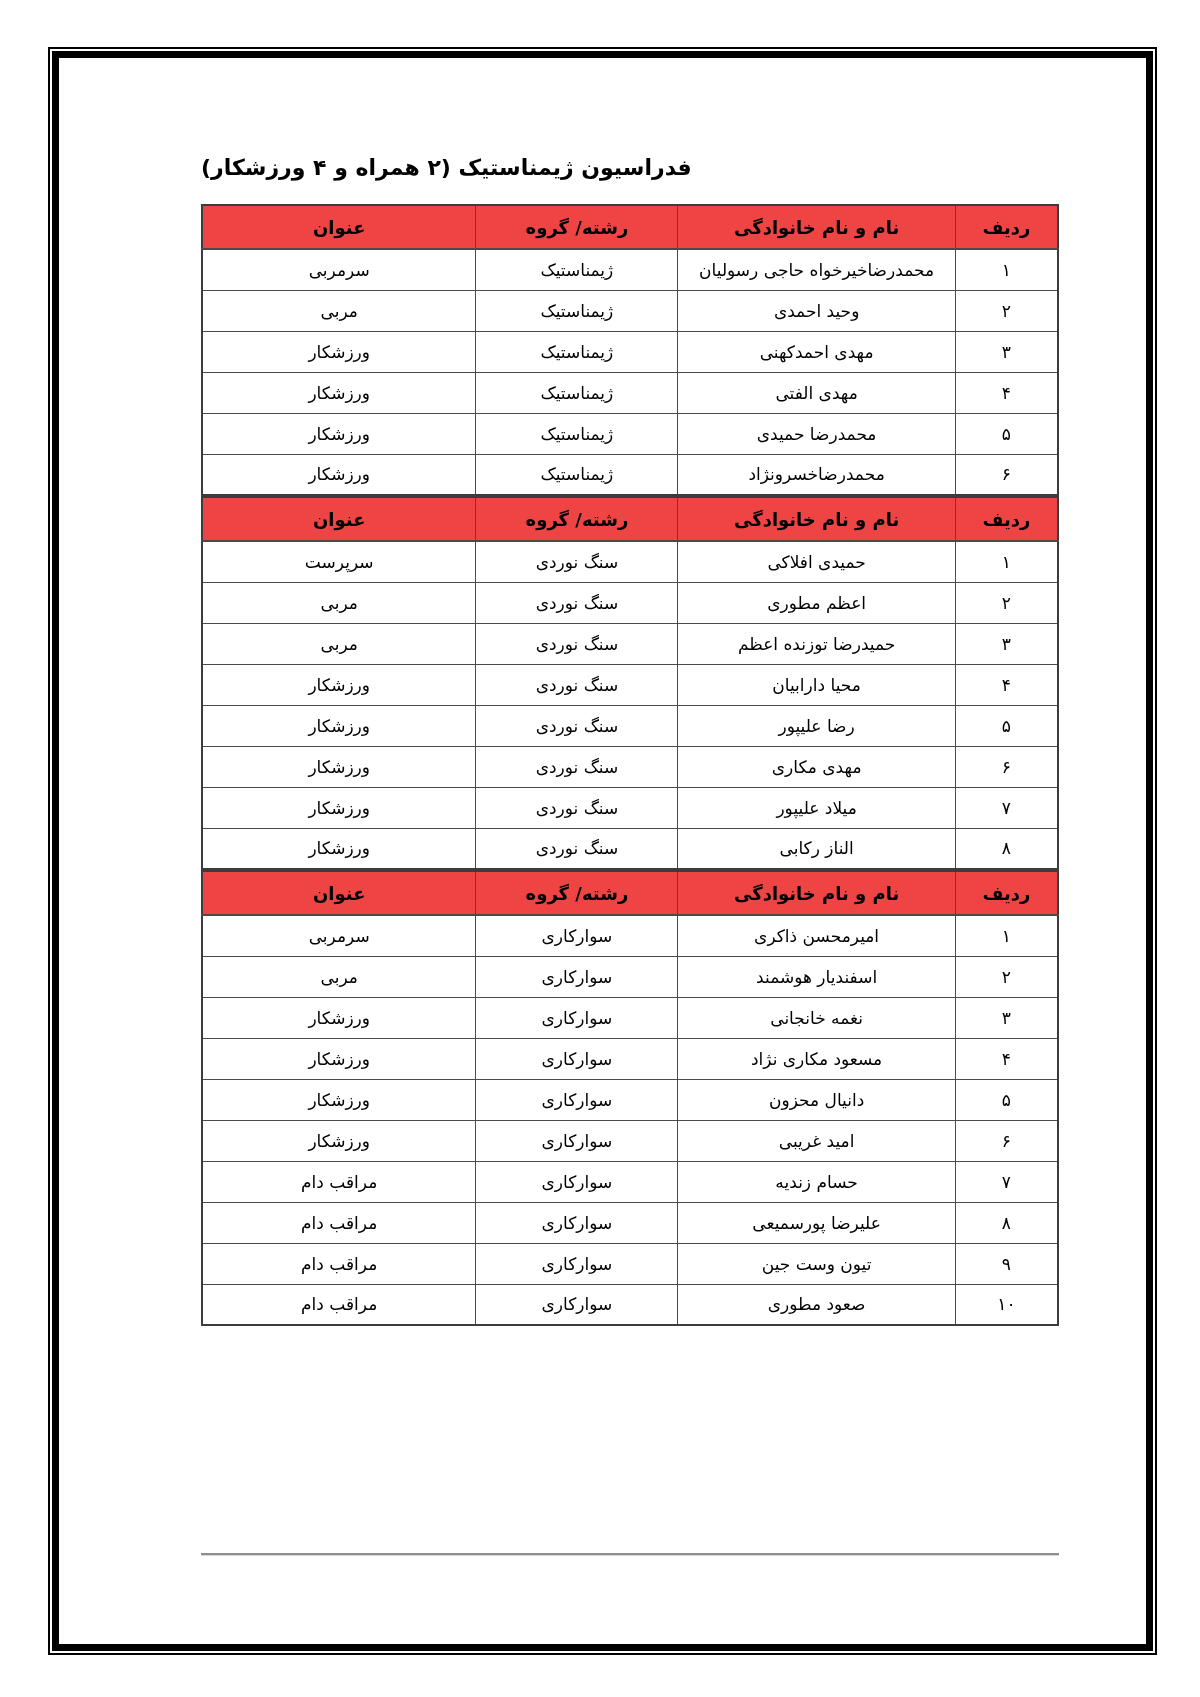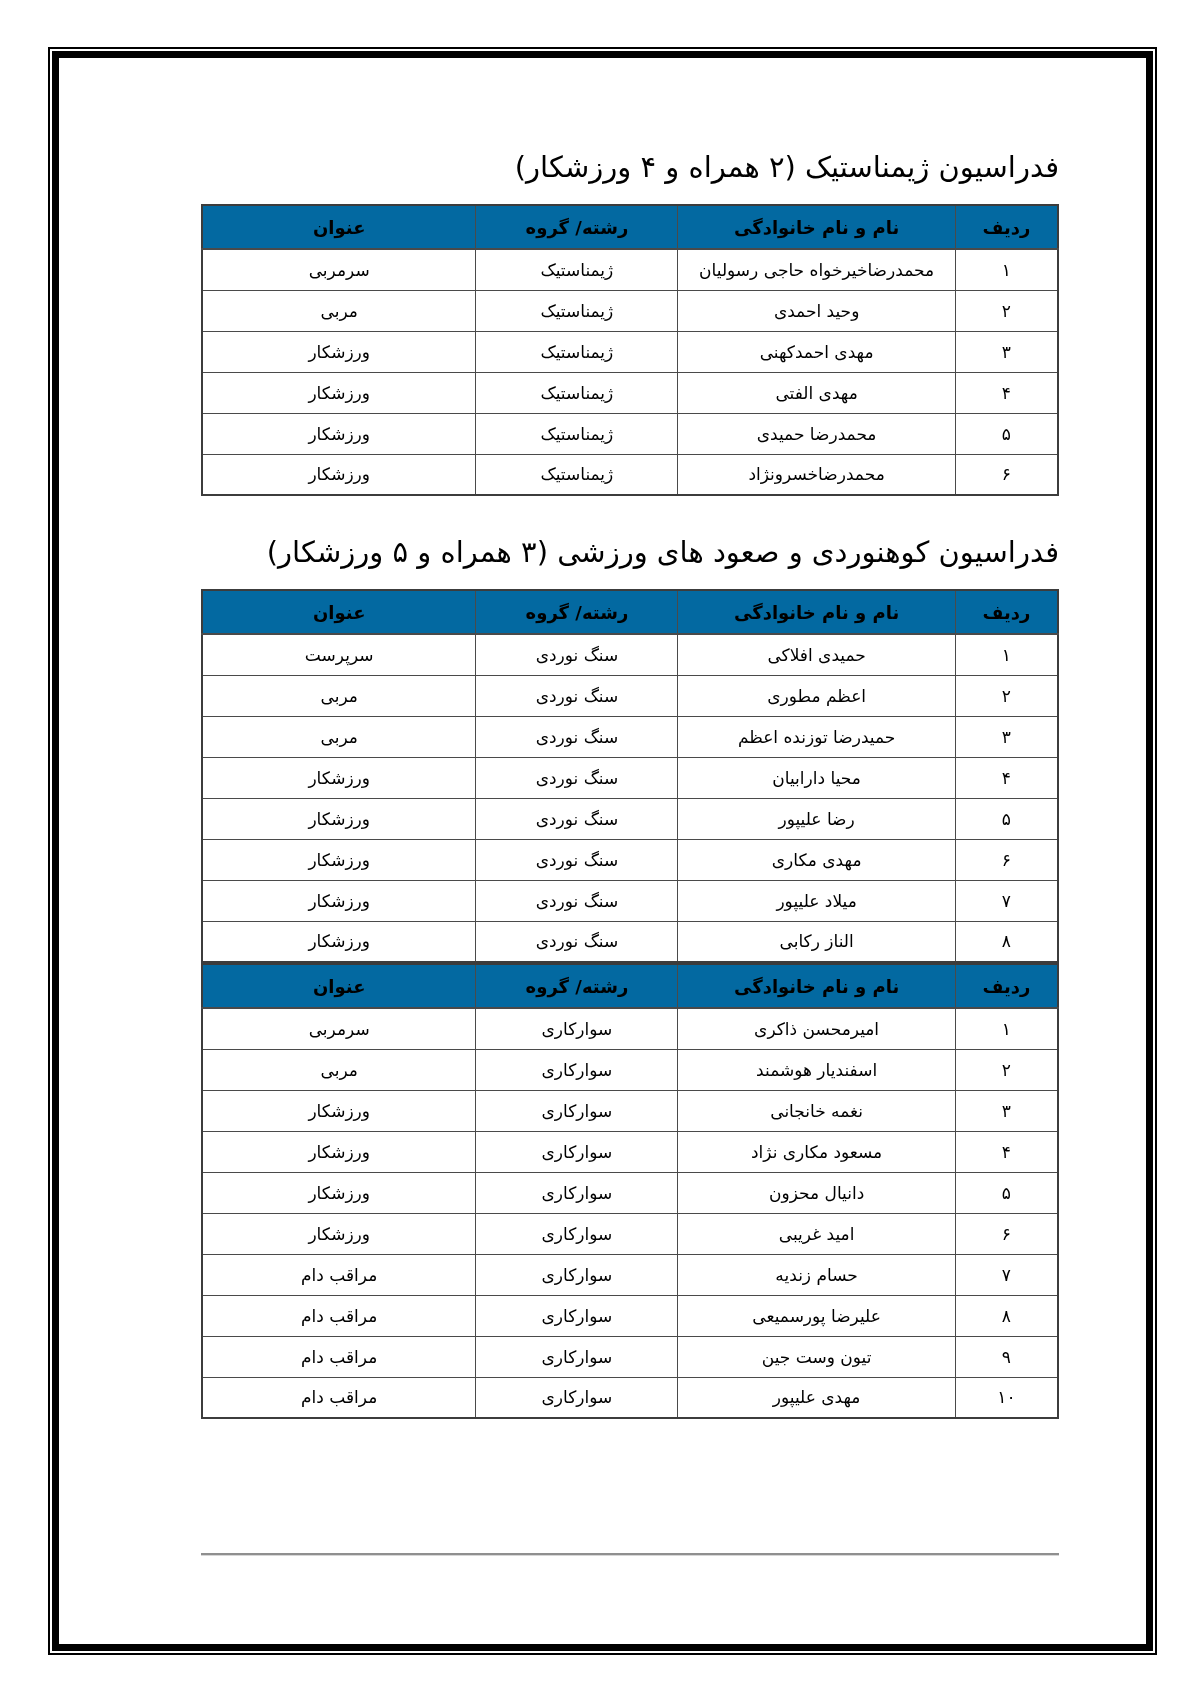--- a/index.html
+++ b/index.html
@@ -36,9 +36,9 @@
   }
 
   .section-title {
-    font-size: 29px;
-    font-weight: normal;
-    text-align: right;
+    font-size: 22px;
+    font-weight: bold;
+    text-align: left;
     line-height: 33px;
     margin: 40px 0 20px 0;
     letter-spacing: 0;

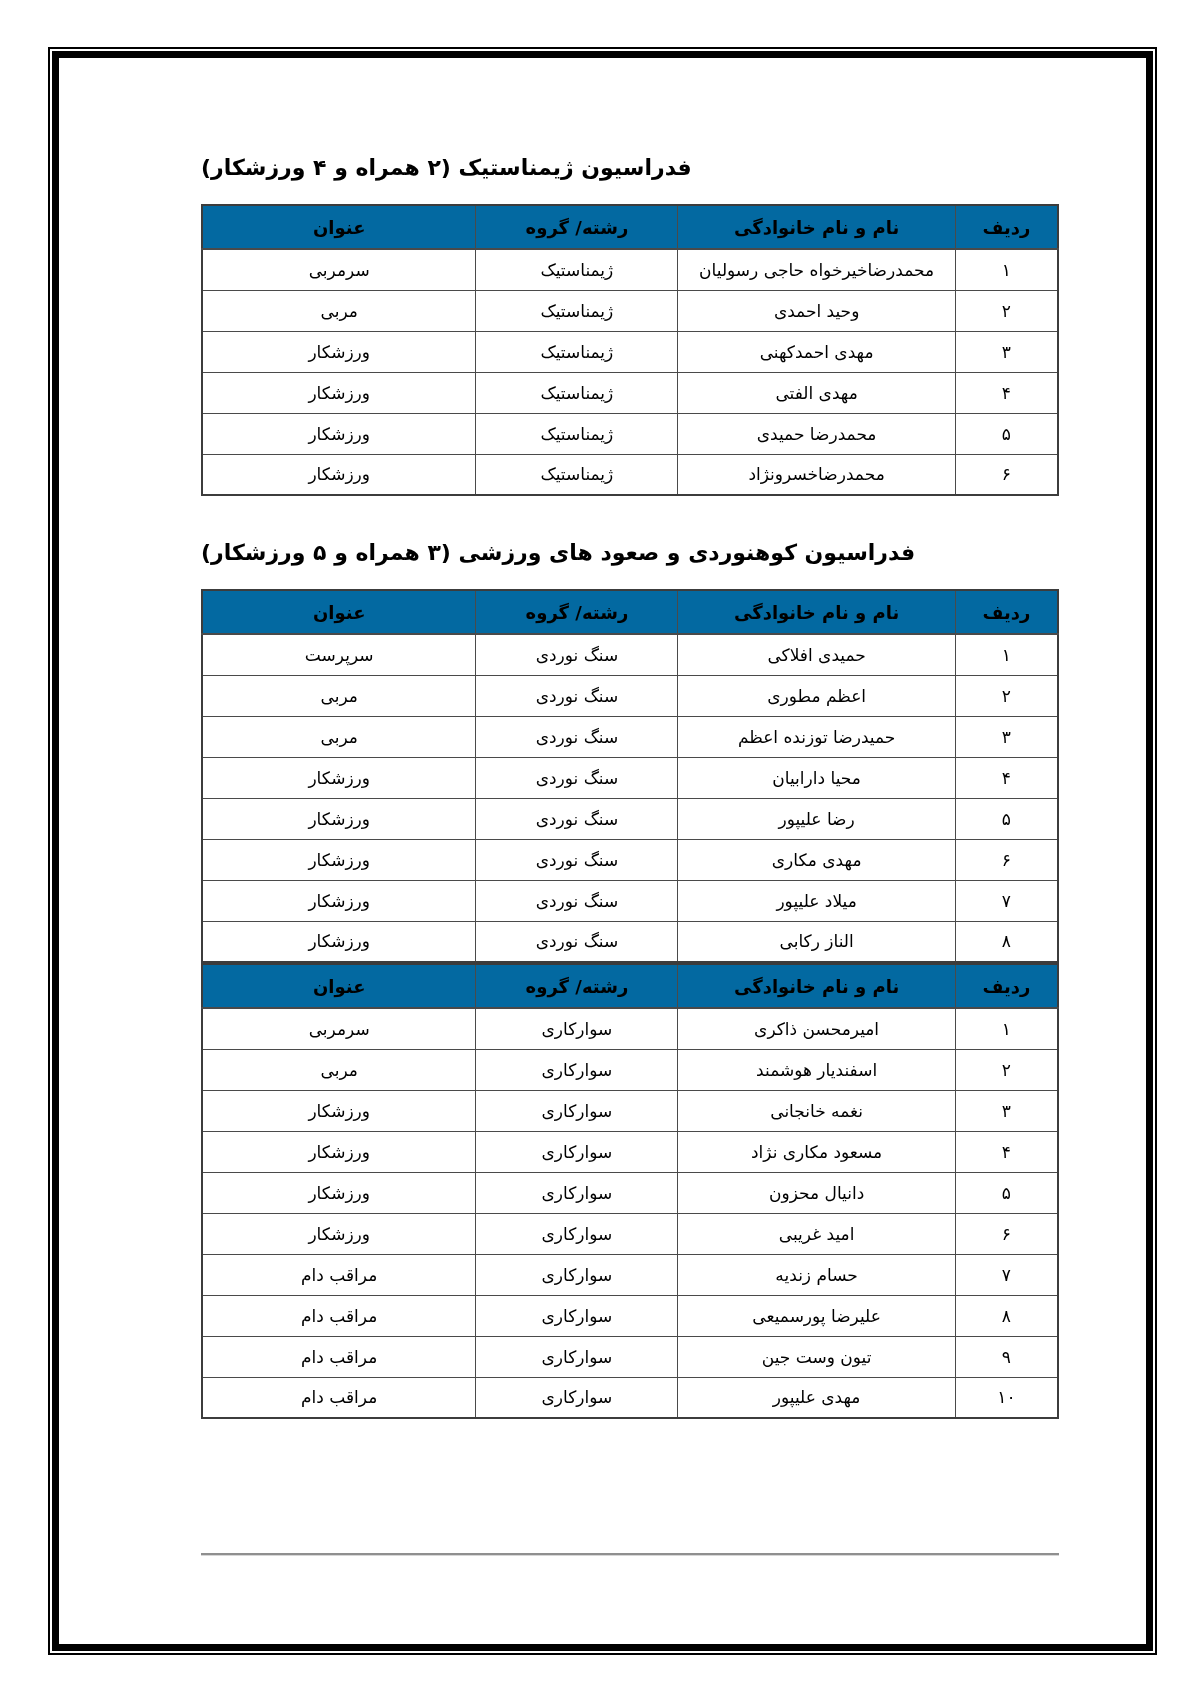--- a/index.html
+++ b/index.html
@@ -61,7 +61,7 @@
     white-space: nowrap;
   }
   table.roster th {
-    background: #0369a1;
+    background: #ef4444;
     height: 44px;
     font-size: 18px;
     font-weight: bold;

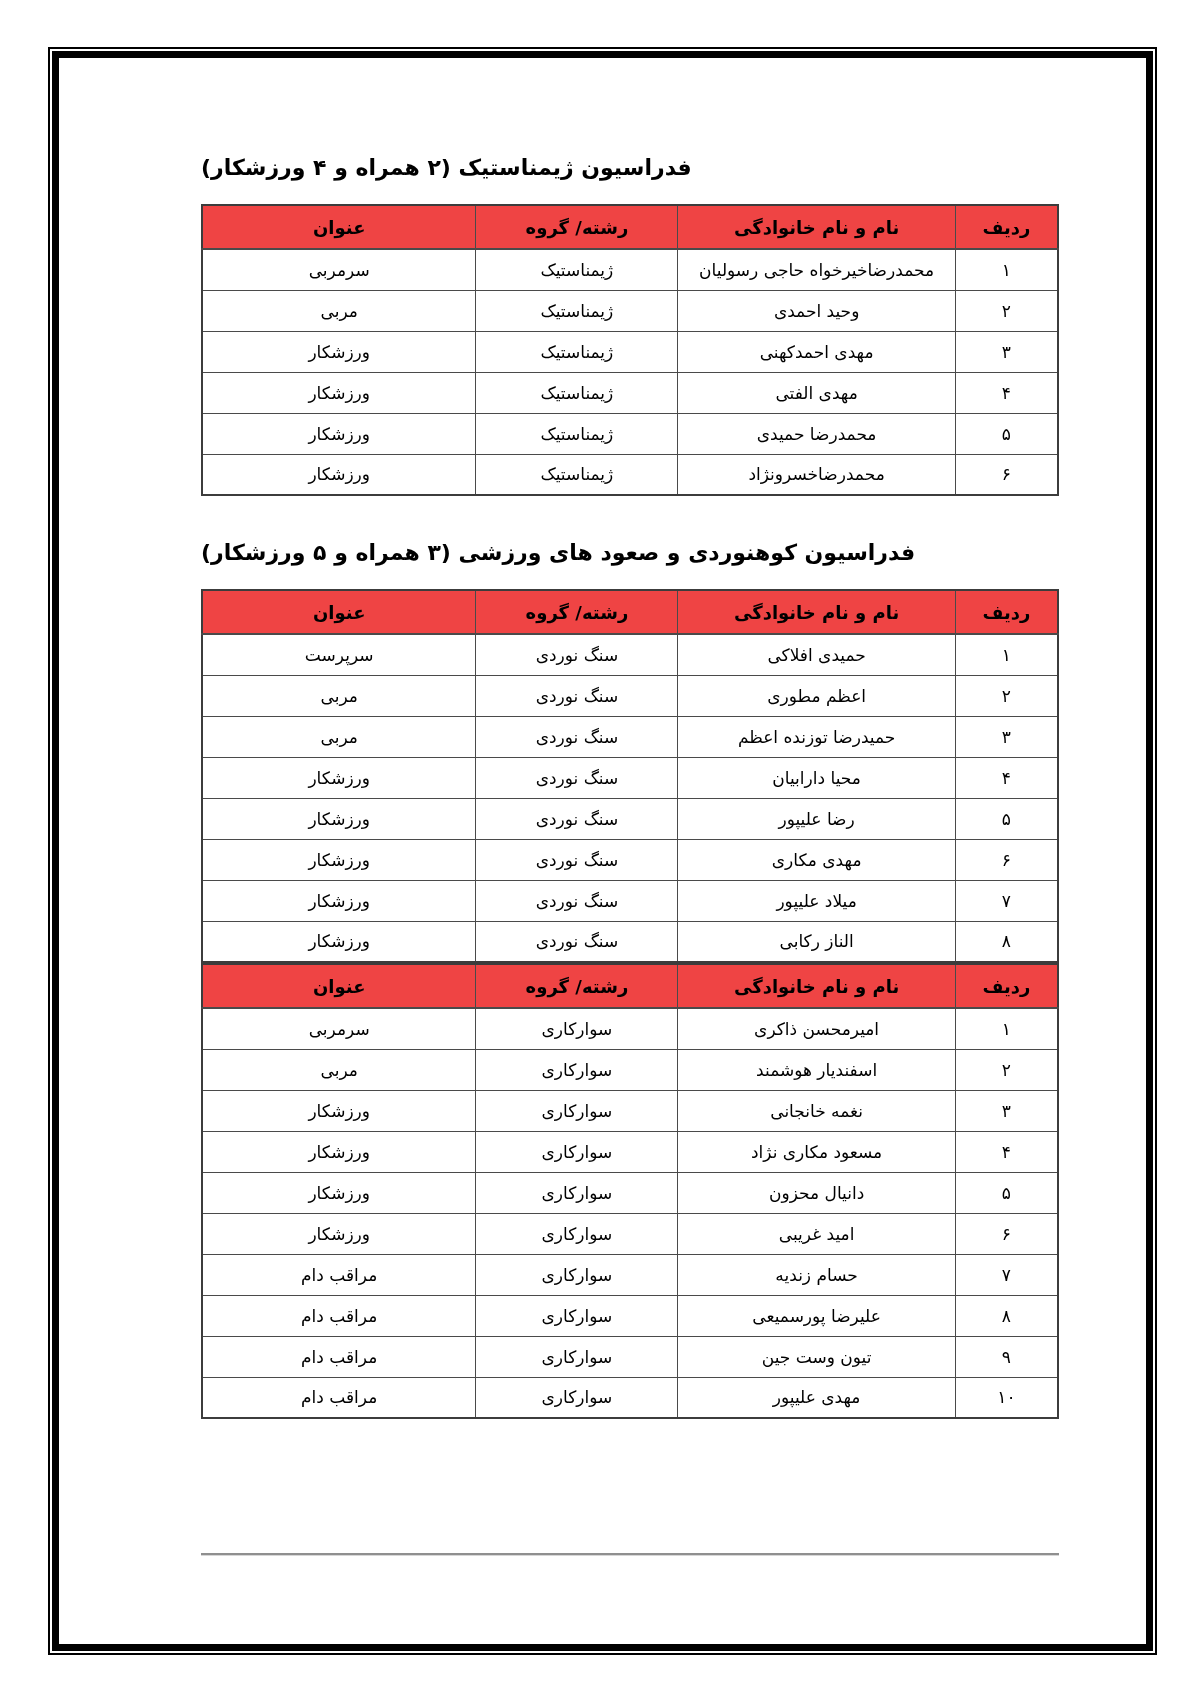--- a/index.html
+++ b/index.html
@@ -155,7 +155,6 @@
   </section>
 
   <section class="section">
-    <h2 class="section-title">فدراسیون کوهنوردی و صعود های ورزشی (۳ همراه و ۵ ورزشکار)</h2>
     <table class="roster">
       <colgroup>
         <col class="c-row">

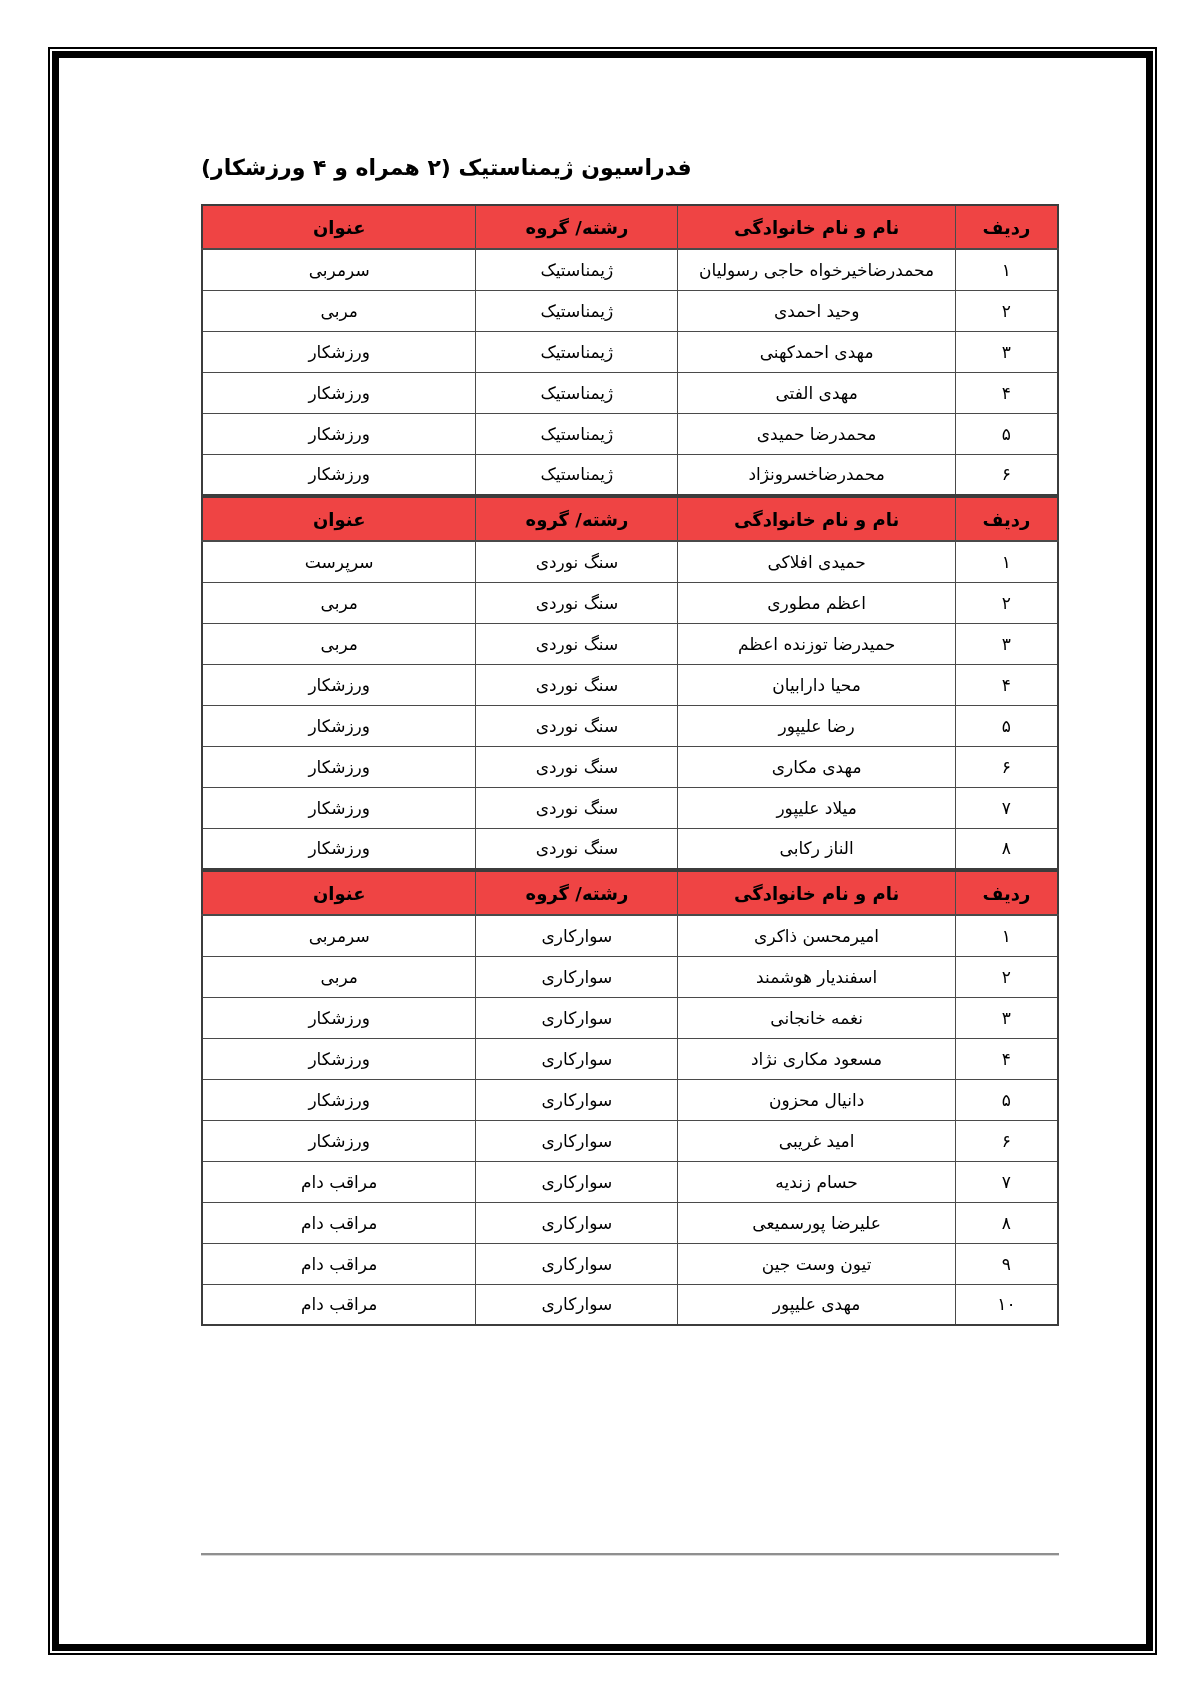--- a/index.html
+++ b/index.html
@@ -296,7 +296,7 @@
           </tr>
           <tr>
             <td>۱۰</td>
-            <td>مهدی علیپور</td>
+            <td>صعود مطوری</td>
             <td>سوارکاری</td>
             <td>مراقب دام</td>
           </tr>

